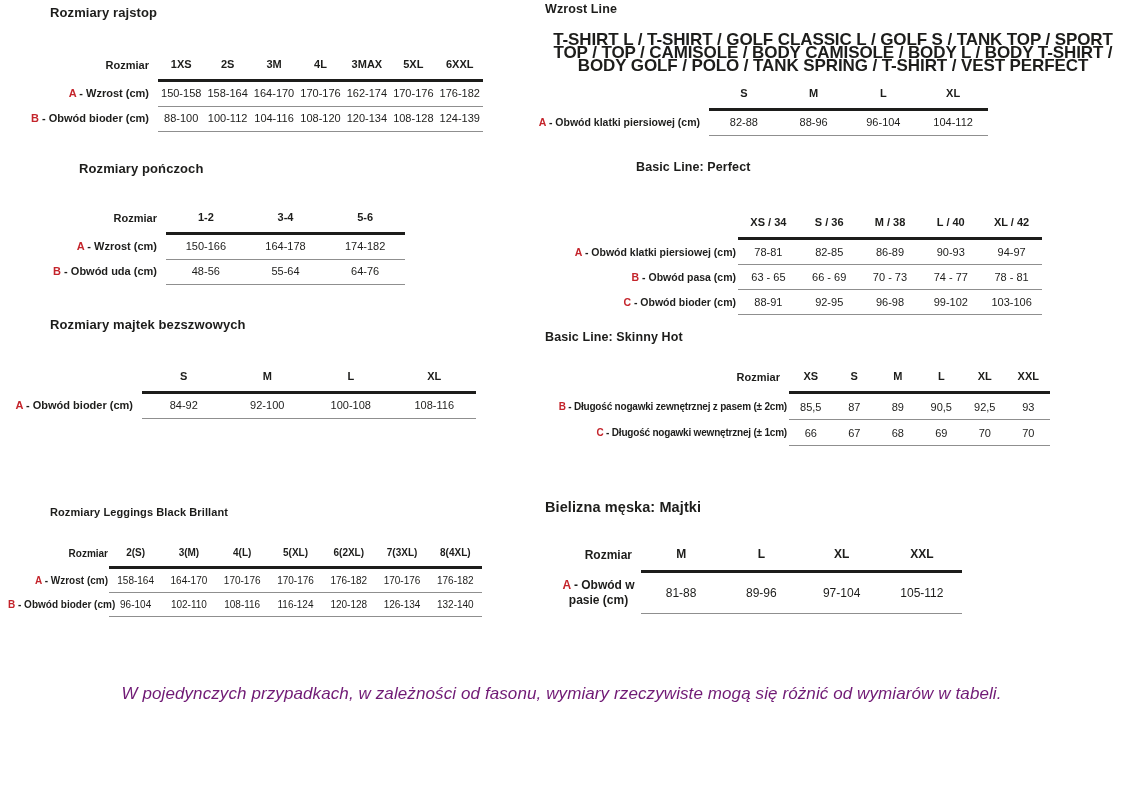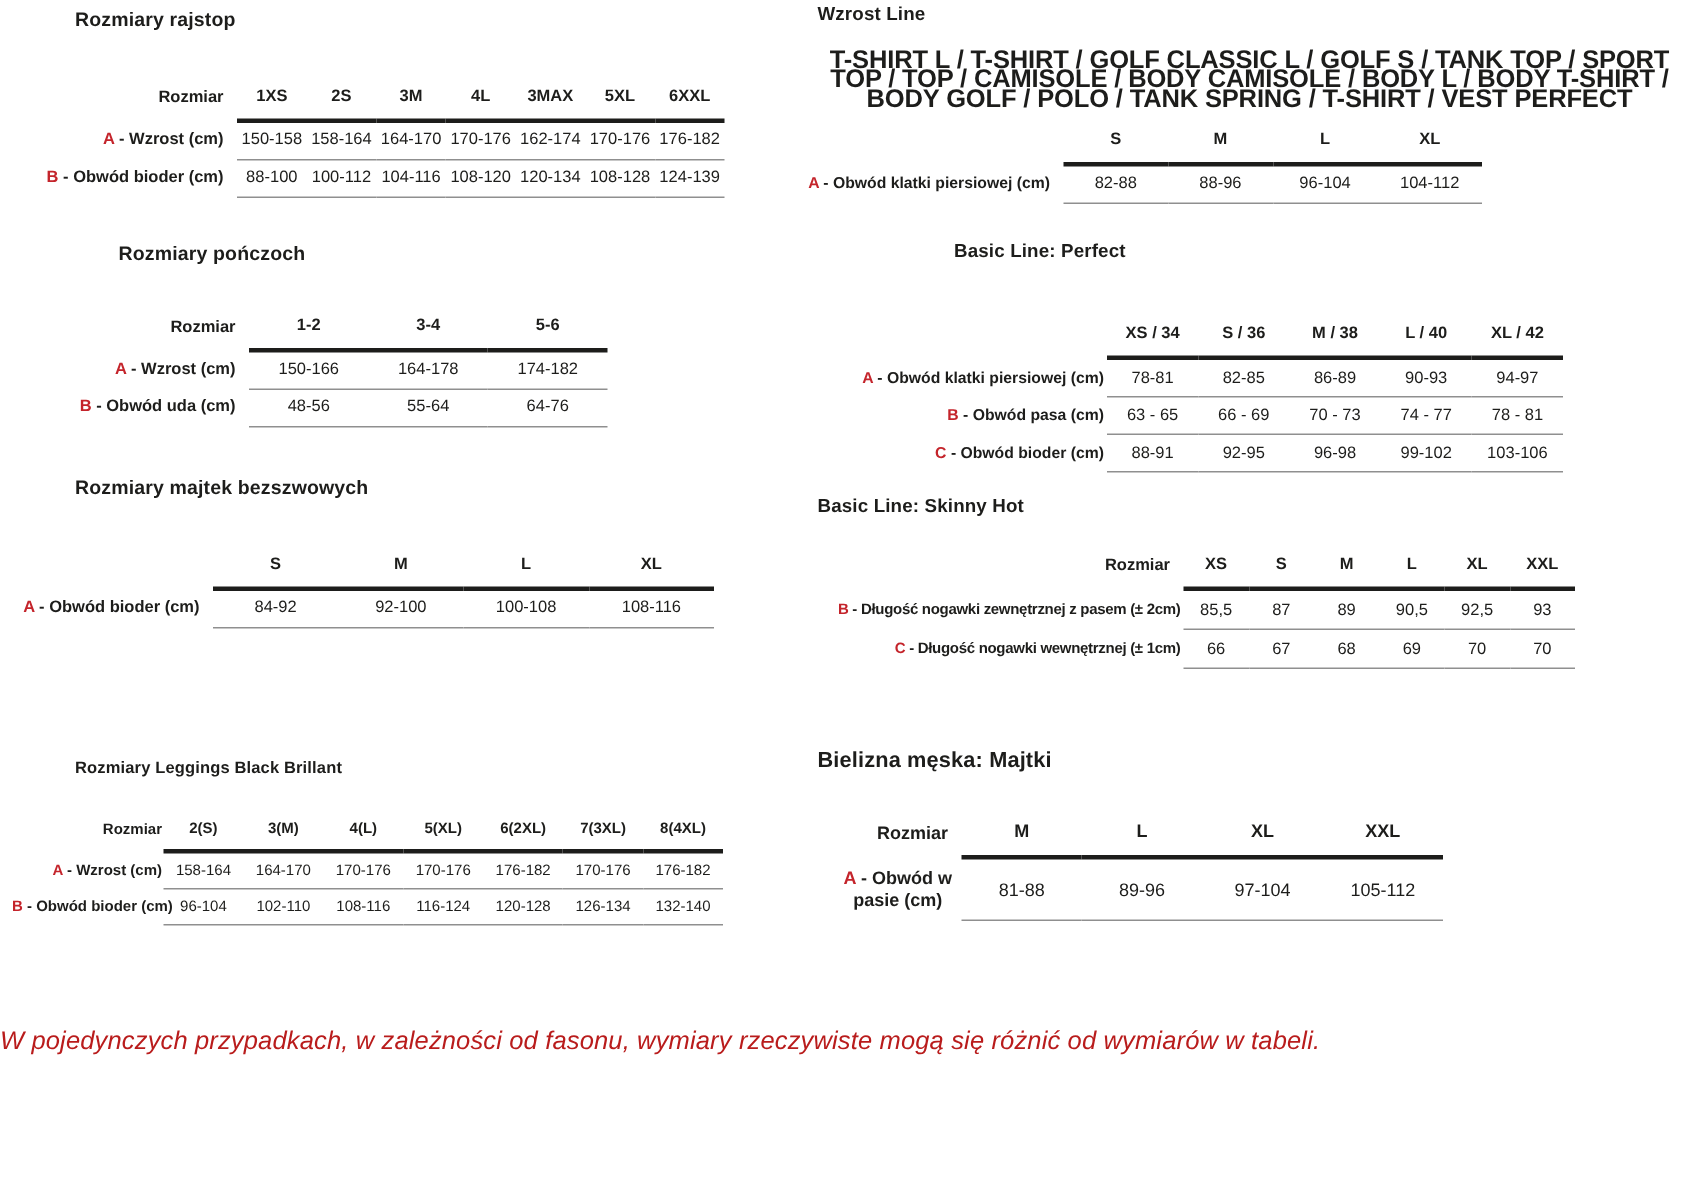--- a/index.html
+++ b/index.html
@@ -28,8 +28,8 @@
   }
   .red { color:#c4242b; }
   .footnote {
-    width:1123px; font-size:17px; font-style:italic;
-    color:#b91c1c; letter-spacing:.1px;
+    width:1123px; text-align:center; font-size:17px; font-style:italic;
+    color:#701a75; letter-spacing:.1px;
   }
   
   #t-rajstop { width:458px; } #t-rajstop .corner { width:122px; }

